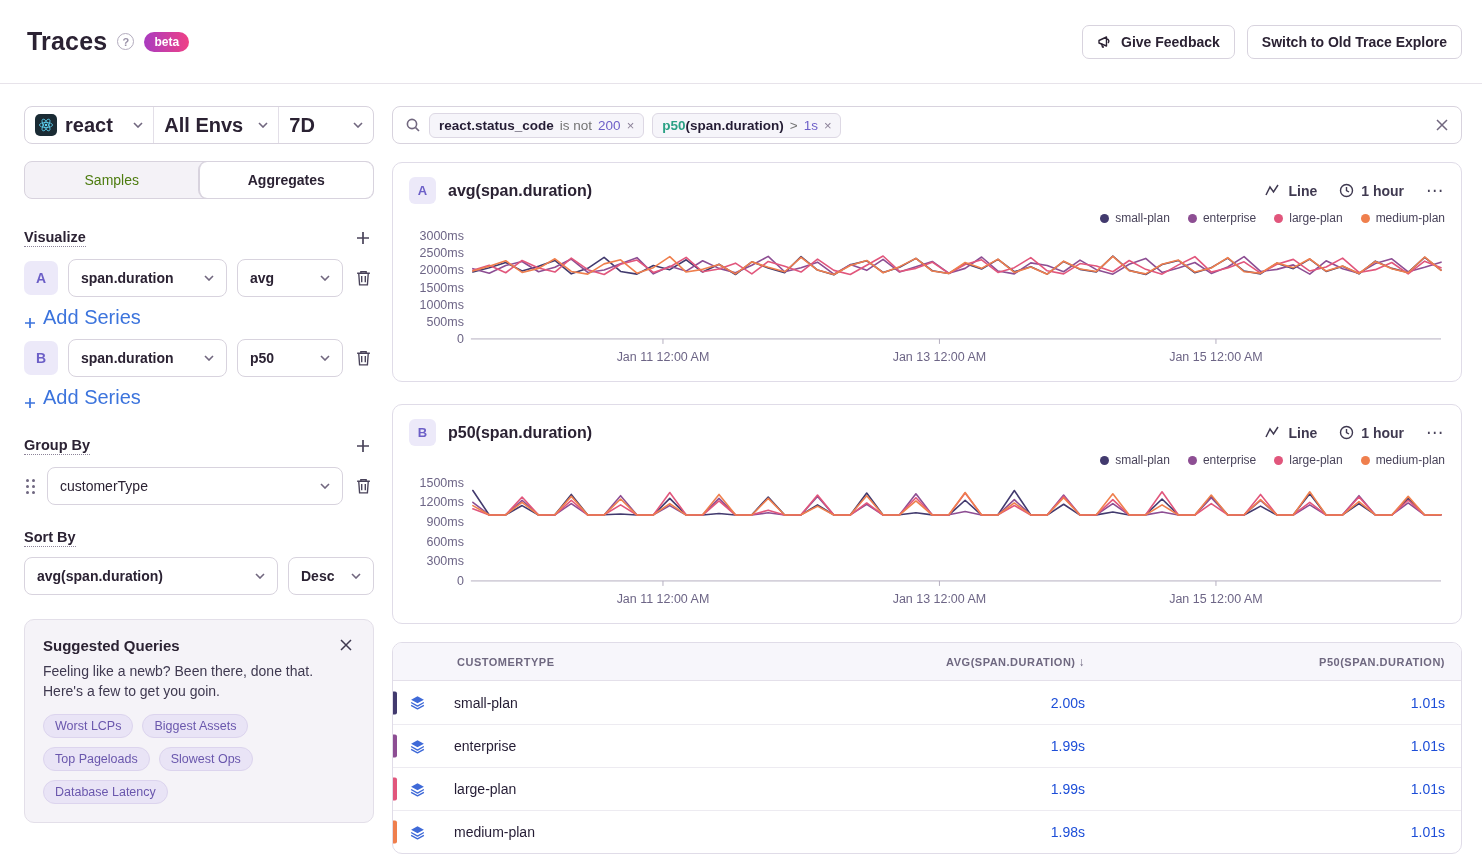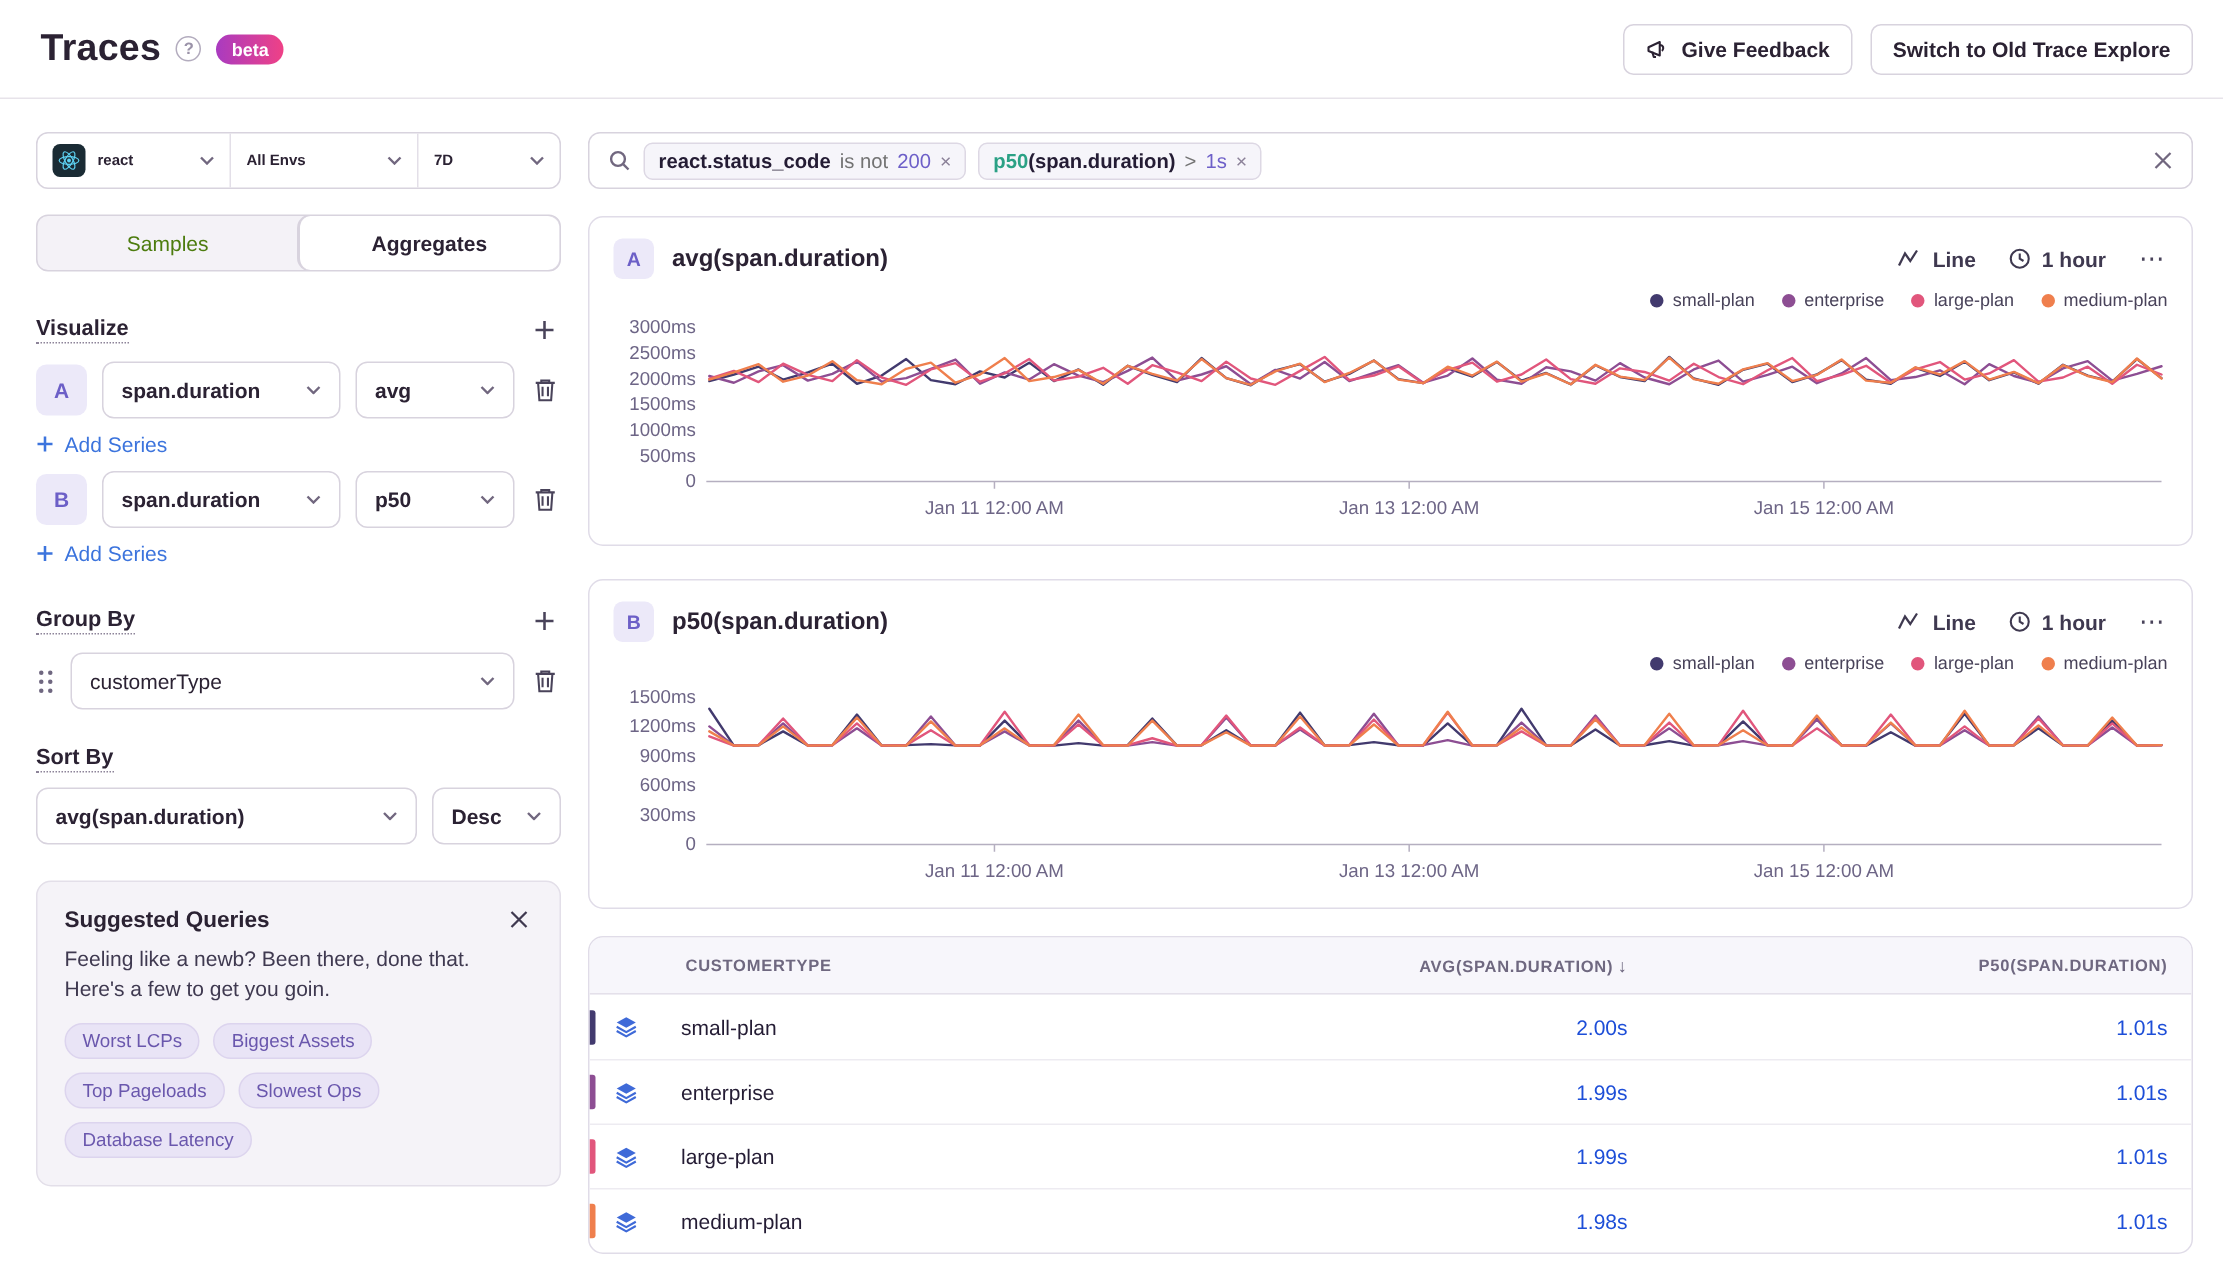--- a/index.html
+++ b/index.html
@@ -8,7 +8,7 @@
   svg { display:block; }
 
   
-  .app-header { height:66px; display:flex; align-items:center; justify-content:space-between;
+  .app-header { height:84px; display:flex; align-items:center; justify-content:space-between;
     padding:0 20px 0 27px; border-bottom:1px solid #e7e3ea; }
   .hdr-left { display:flex; align-items:center; gap:10px; }
   .page-title { font-size:25px; font-weight:700; letter-spacing:.2px; }

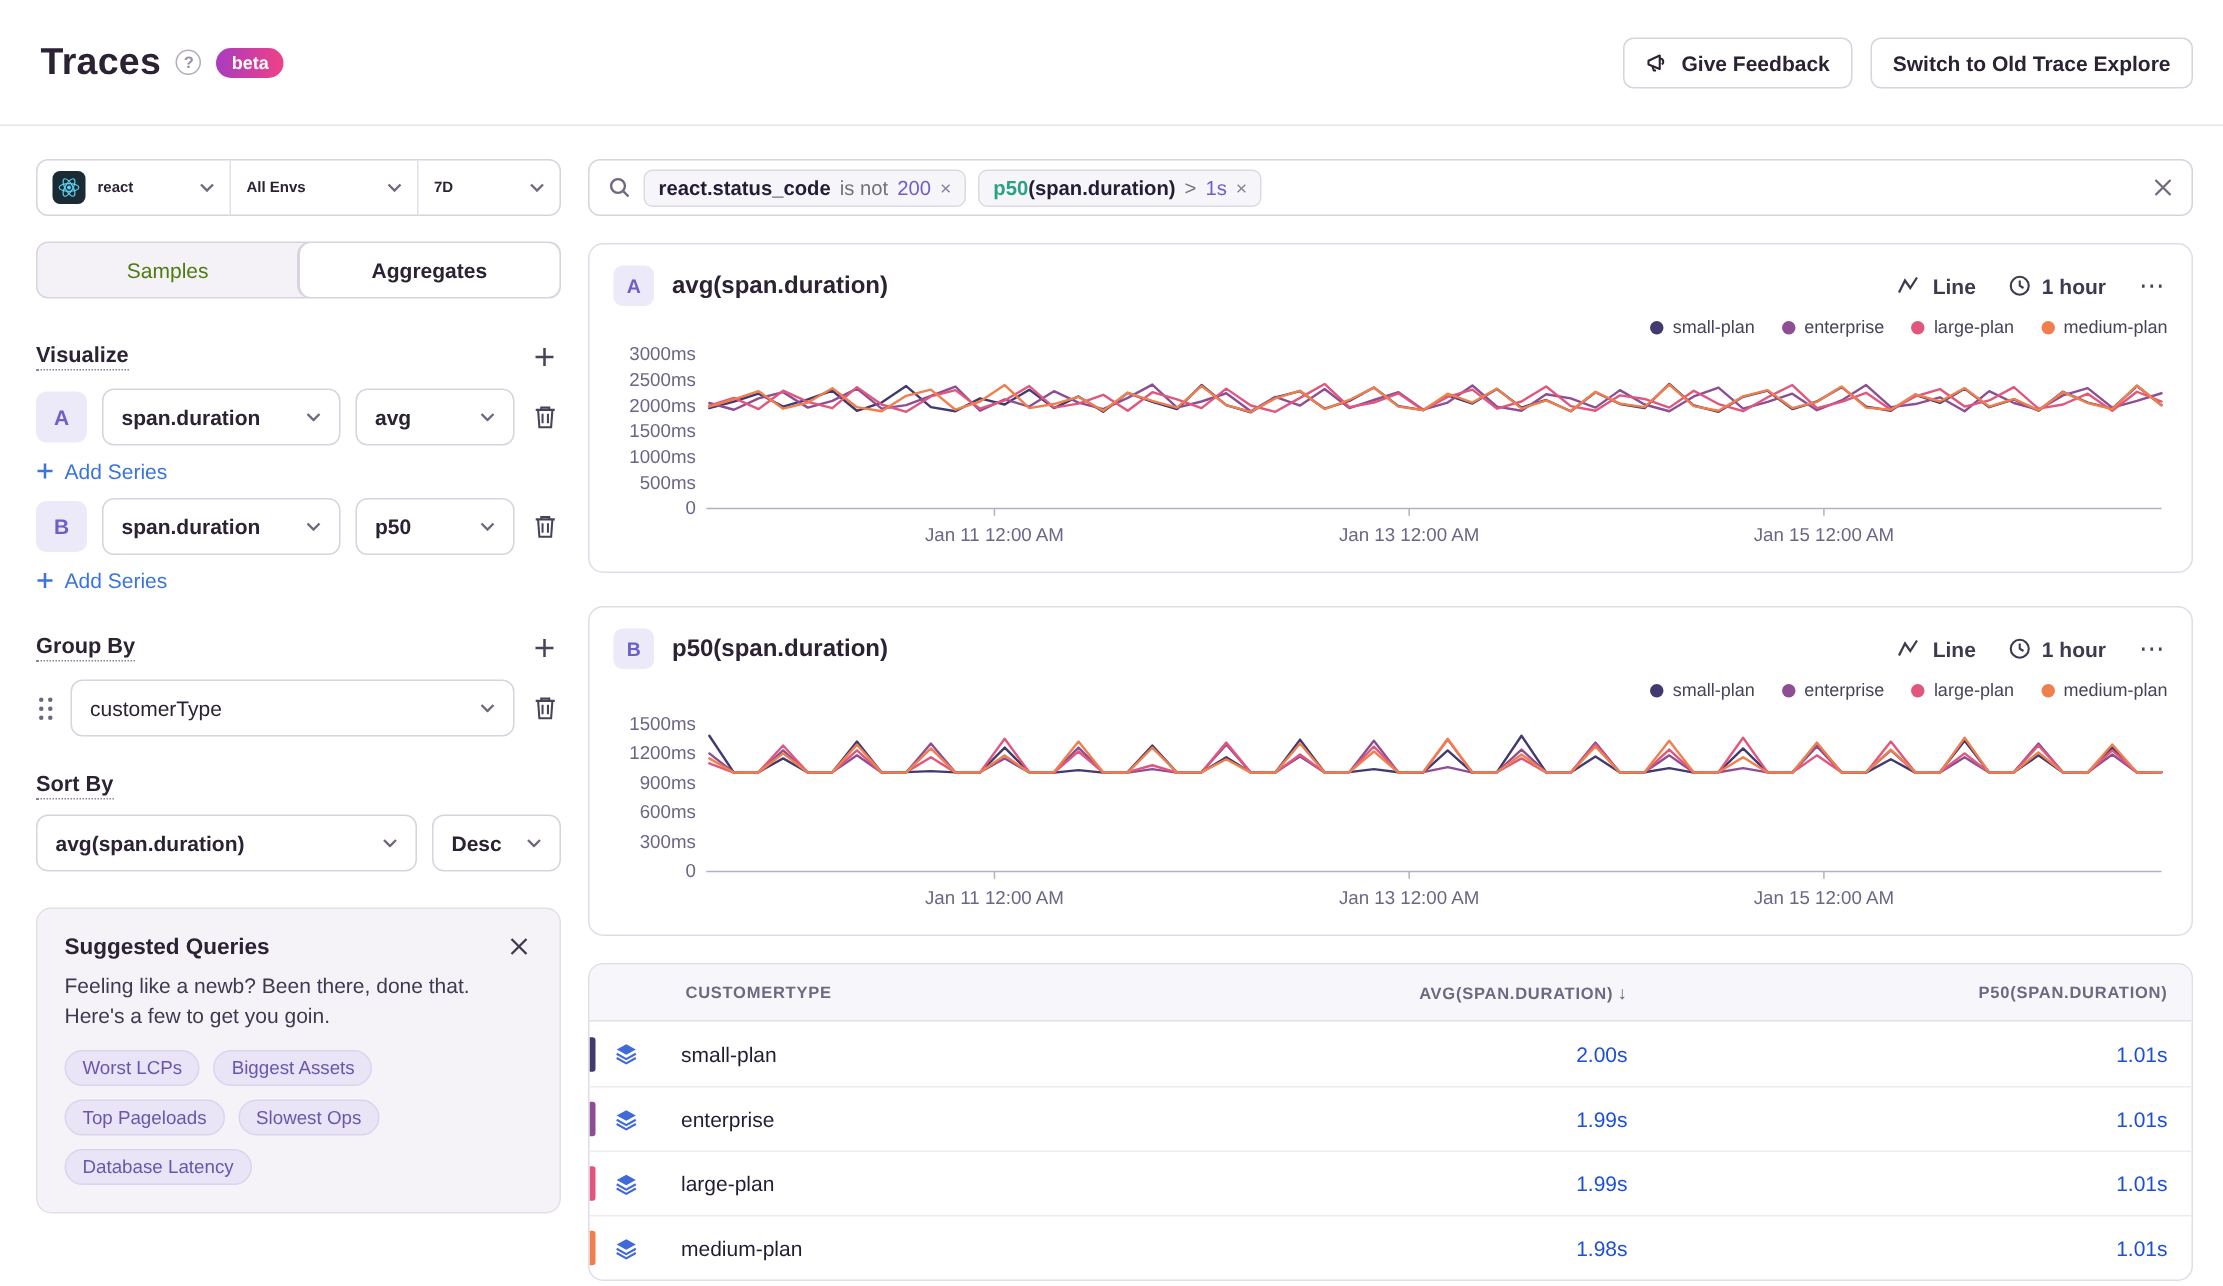--- a/index.html
+++ b/index.html
@@ -27,7 +27,7 @@
 
   
   .seg-bar { display:flex; height:38px; border:1px solid #d8d3de; border-radius:8px; background:#fff; }
-  .seg { display:flex; align-items:center; gap:8px; padding:0 10px; font-size:10px; font-weight:700;
+  .seg { display:flex; align-items:center; gap:8px; padding:0 10px; font-size:20px; font-weight:700;
     cursor:pointer; }
   .seg + .seg { border-left:1px solid #e3dfe8; }
   .seg .chev { margin-left:auto; }

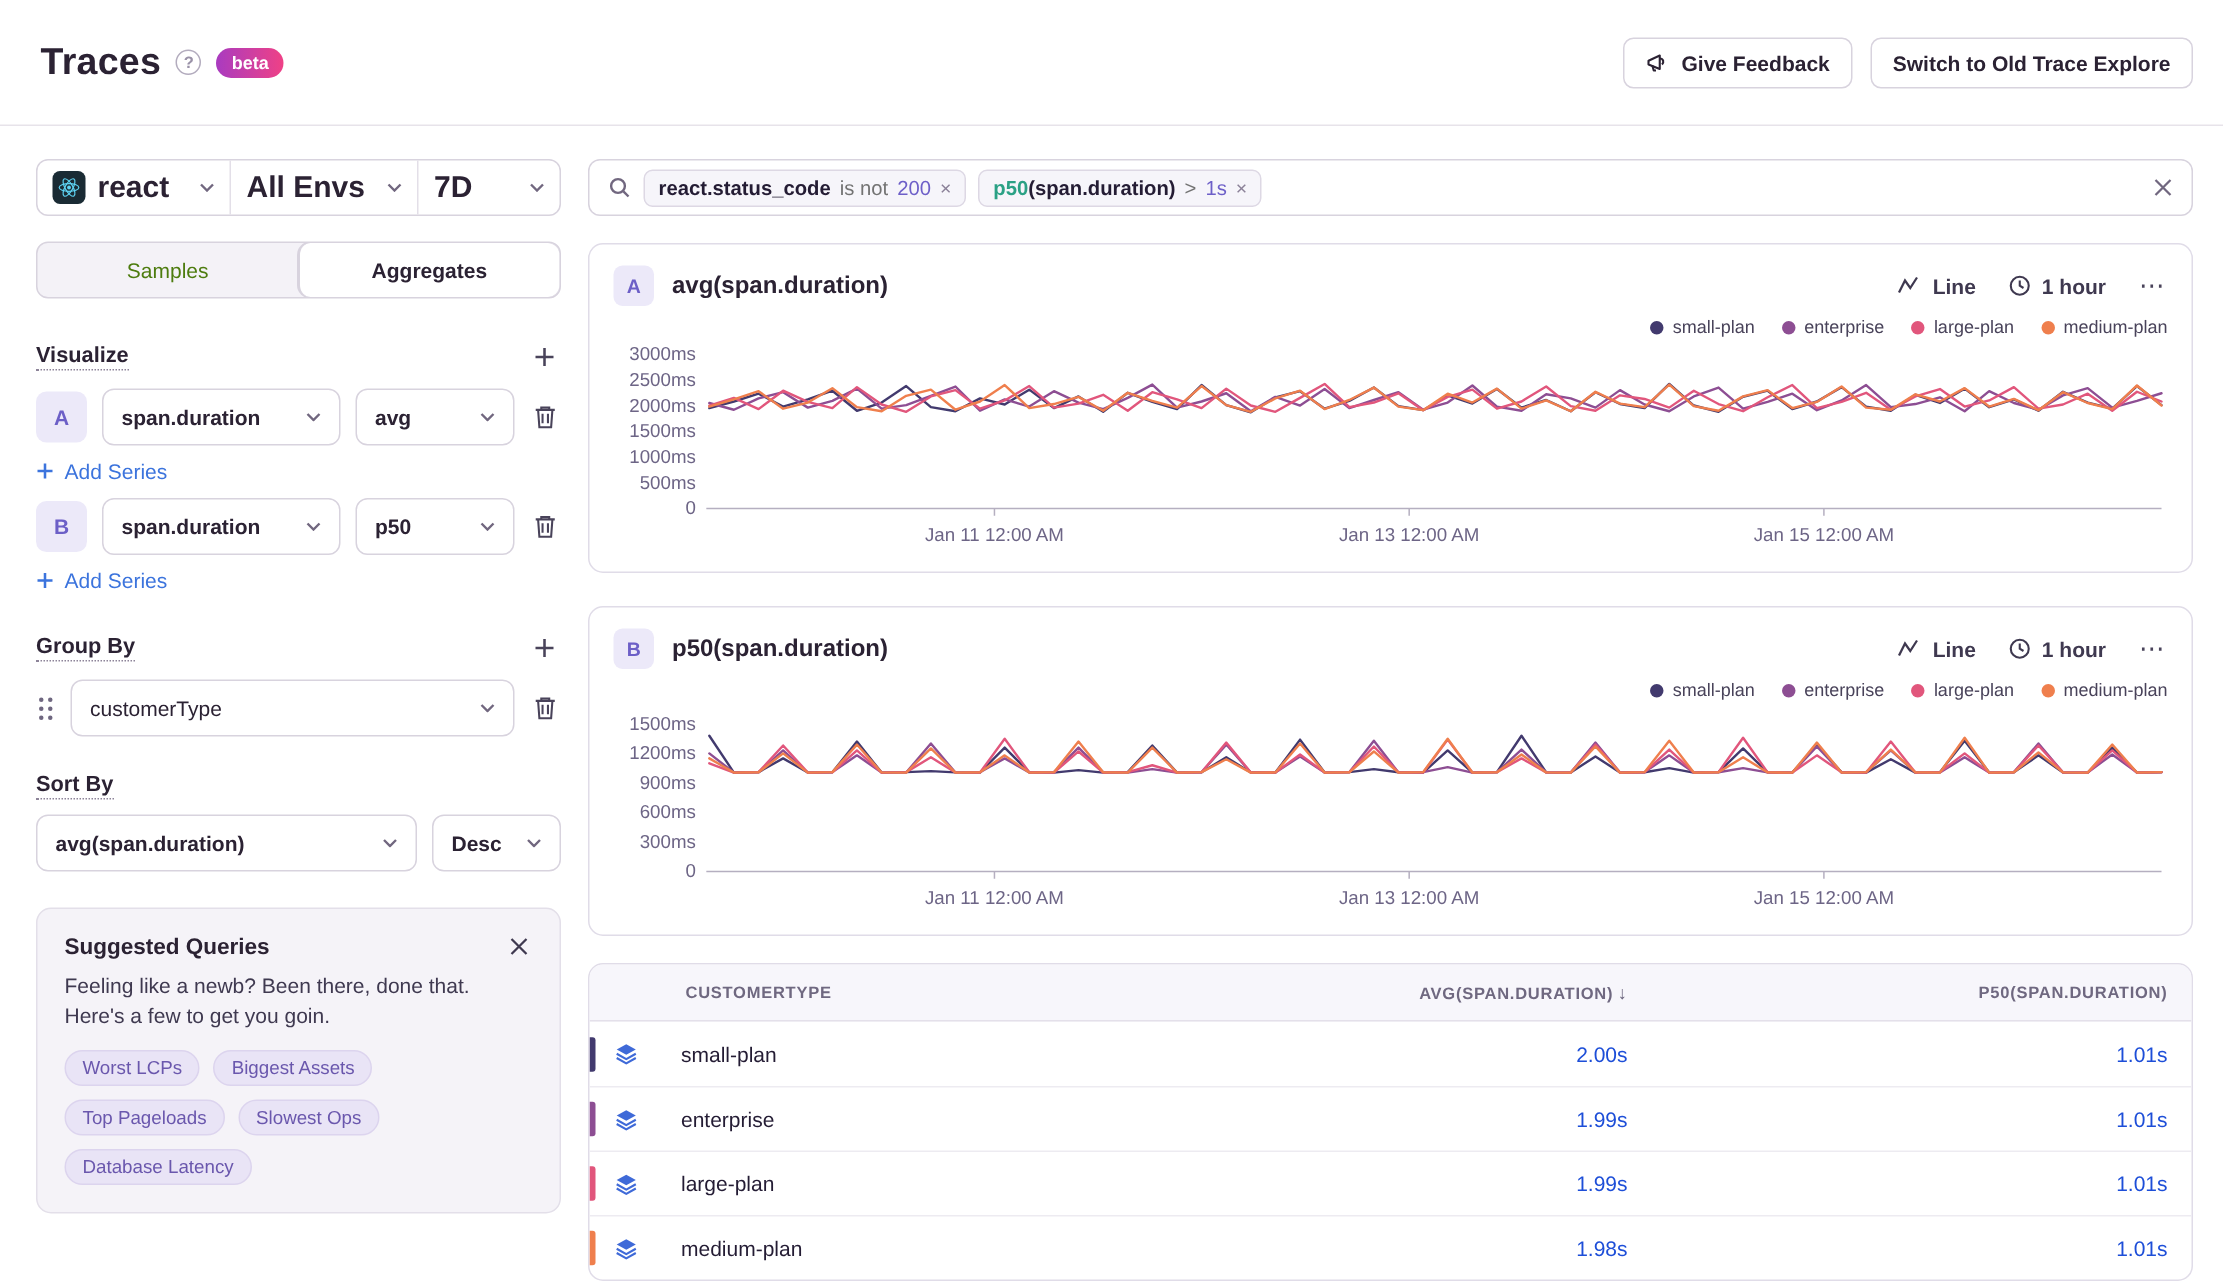--- a/index.html
+++ b/index.html
@@ -56,8 +56,8 @@
   .sel-field { flex:1; min-width:0; }
   .sel-agg { width:106px; flex:none; }
   .icon-btn { background:none; border:none; cursor:pointer; color:#49435a; padding:2px; display:flex; }
-  .add-series { display:flex; align-items:center; gap:7px; margin-top:9px; color:#3c74dd;
-    font-size:14px; font-weight:500; cursor:pointer; width:fit-content; }
+  .add-series { display:flex; align-items:flex-end; gap:7px; margin-top:9px; color:#3c74dd;
+    font-size:20px; font-weight:500; cursor:pointer; width:fit-content; }
   .drag-handle { display:grid; grid-template-columns:3px 3px; gap:3px; cursor:grab; padding:2px; }
   .drag-handle i { width:3px; height:3px; border-radius:50%; background:#6f6780; }
 

